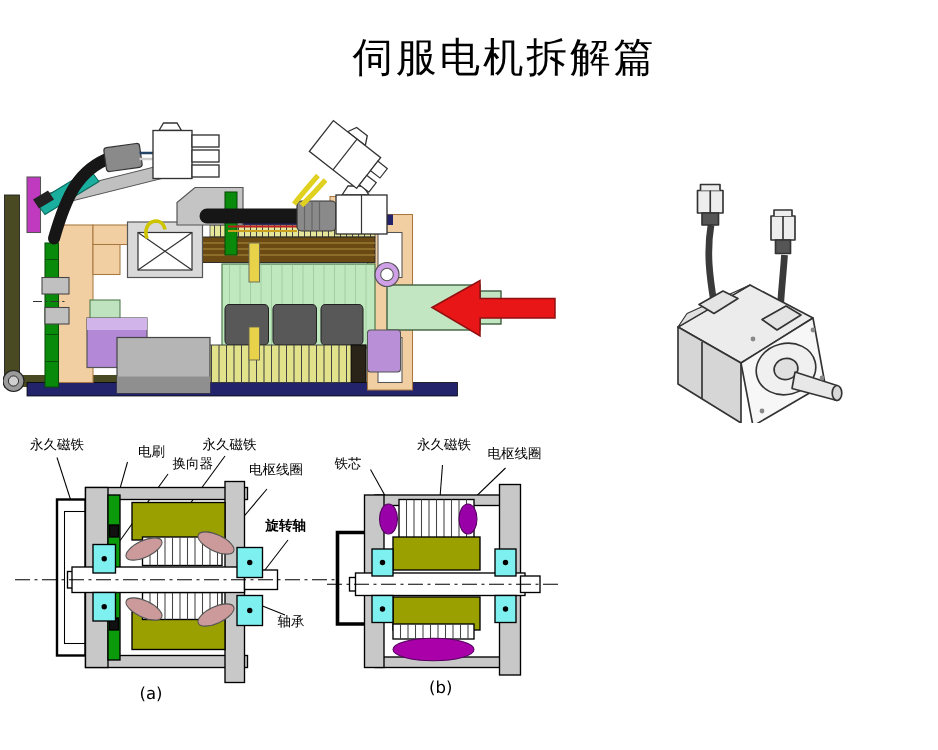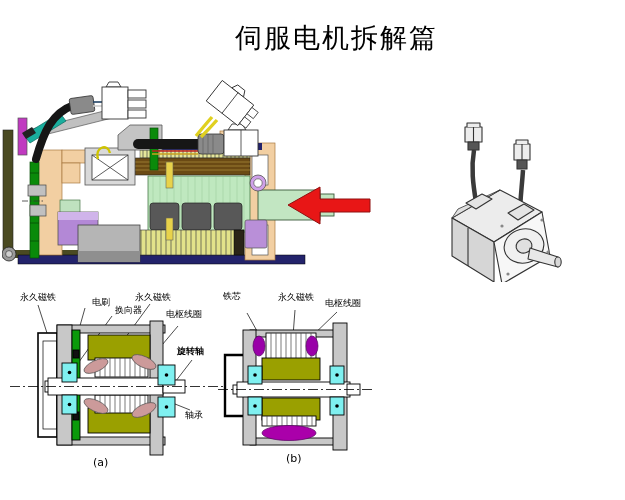--- a/index.html
+++ b/index.html
@@ -309,7 +309,7 @@
   <div class="lbl" style="left:177px;top:346px;font-weight:bold;">旋转轴</div>
   <div class="lbl" style="left:185px;top:410px;">轴承</div>
 
-  <div class="lbl" style="left:223px;top:291px;">铁芯</div>
+  <div class="lbl" style="left:223px;top:305px;">铁芯</div>
   <div class="lbl" style="left:278px;top:292px;">永久磁铁</div>
   <div class="lbl" style="left:325px;top:298px;">电枢线圈</div>
 

